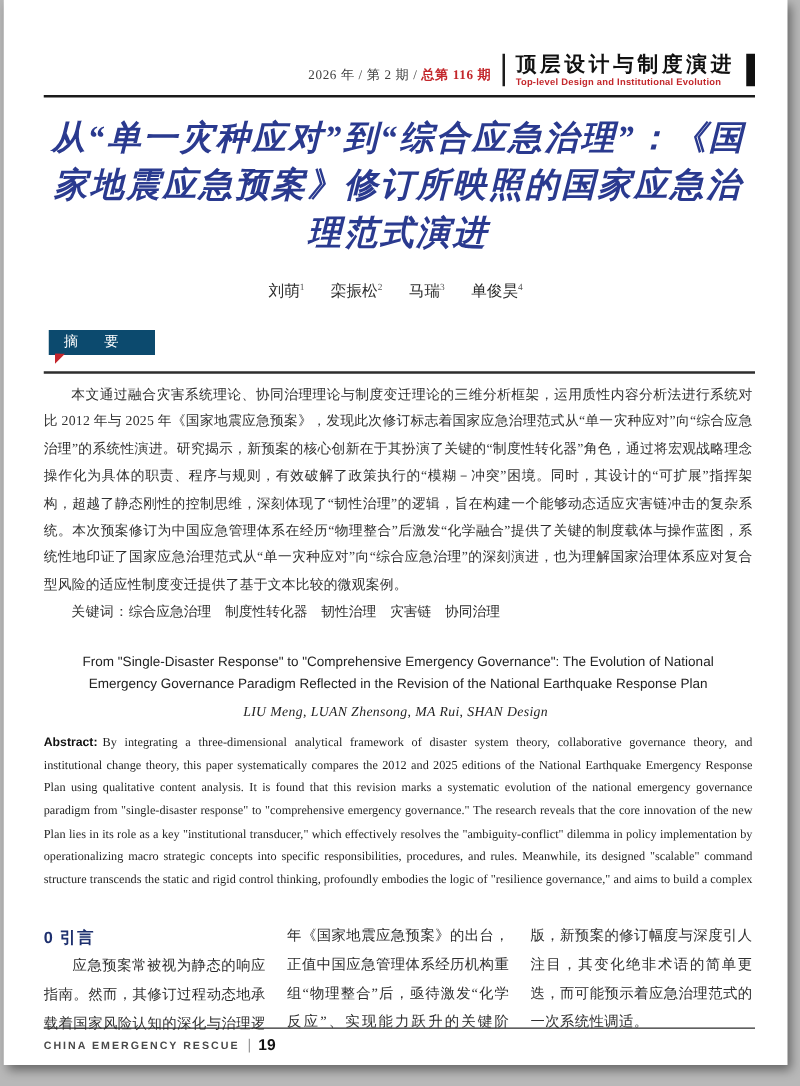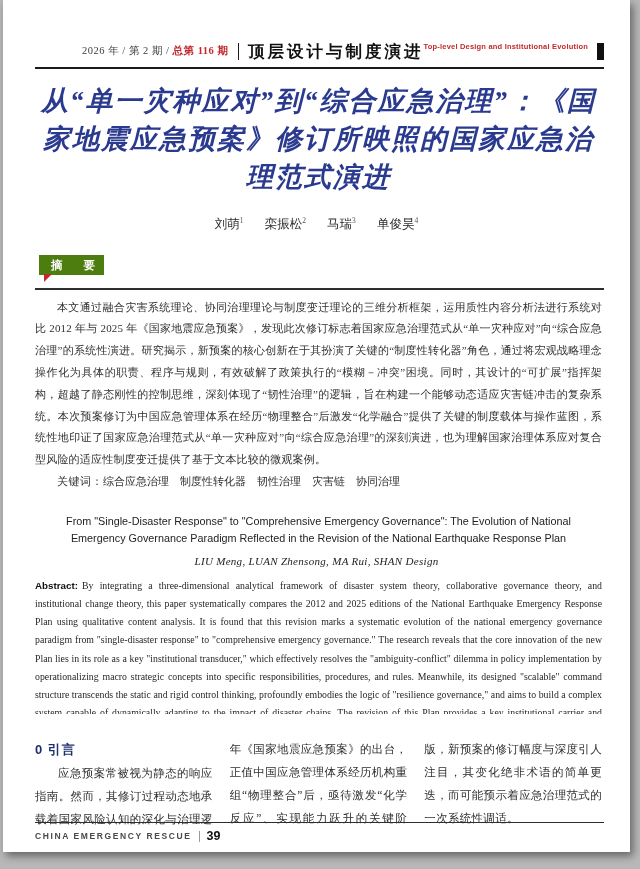--- a/index.html
+++ b/index.html
@@ -26,7 +26,7 @@
   }
   .issue-red { color:#c3272b; font-weight:bold; }
   .vdiv { width:1.5px; background:#1c1c1c; margin:1px 0; }
-  .coltitle { display:flex; flex-direction:row; justify-content:center; }
+  .coltitle { display:flex; flex-direction:column; justify-content:center; }
   .coltitle-cn {
     font-size:16.5px; font-weight:bold; color:#111; letter-spacing:3px;
     line-height:19px; white-space:nowrap;

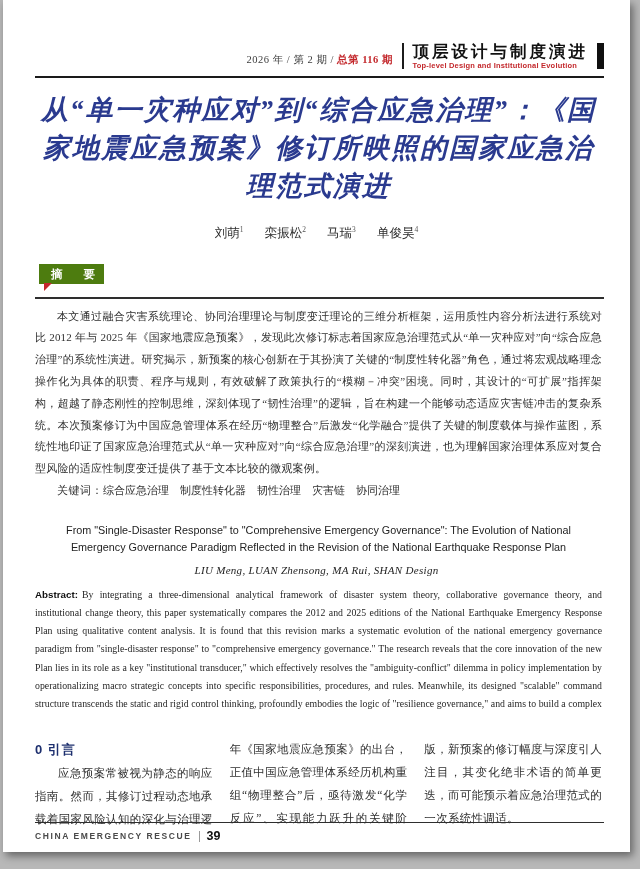--- a/index.html
+++ b/index.html
@@ -53,9 +53,9 @@
   
   .badge-wrap { margin:22px 0 0 36px; }
   .badge {
-    position:relative; display:inline-block; background:#4d7c0f; color:#fff;
-    font-size:11.5px; font-weight:bold; letter-spacing:9px;
-    padding:3px 0 3px 12px; line-height:14px;
+    position:relative; display:inline-block; background:#0c4a6e; color:#fff;
+    font-size:11.5px; font-weight:normal; letter-spacing:9px;
+    padding:3px 20px 3px 12px; line-height:14px;
   }
   .badge::after {
     content:""; position:absolute; left:5px; bottom:-7px; width:0; height:0;

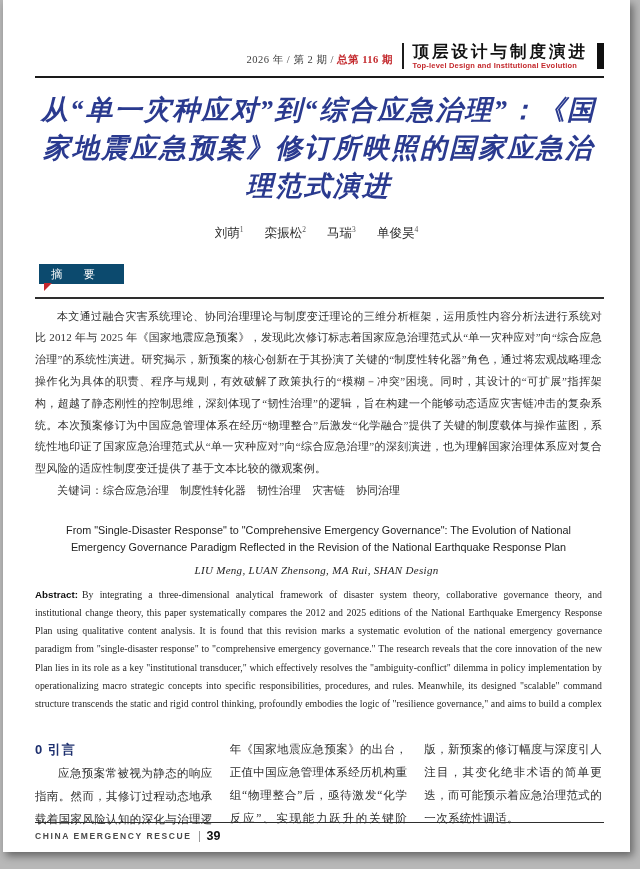--- a/index.html
+++ b/index.html
@@ -187,7 +187,7 @@
     <div class="footer-line">
       <span class="fj">CHINA EMERGENCY RESCUE</span>
       <span class="fdiv"></span>
-      <span class="fpage">39</span>
+      <span class="fpage">19</span>
     </div>
   </div>
 </div>

